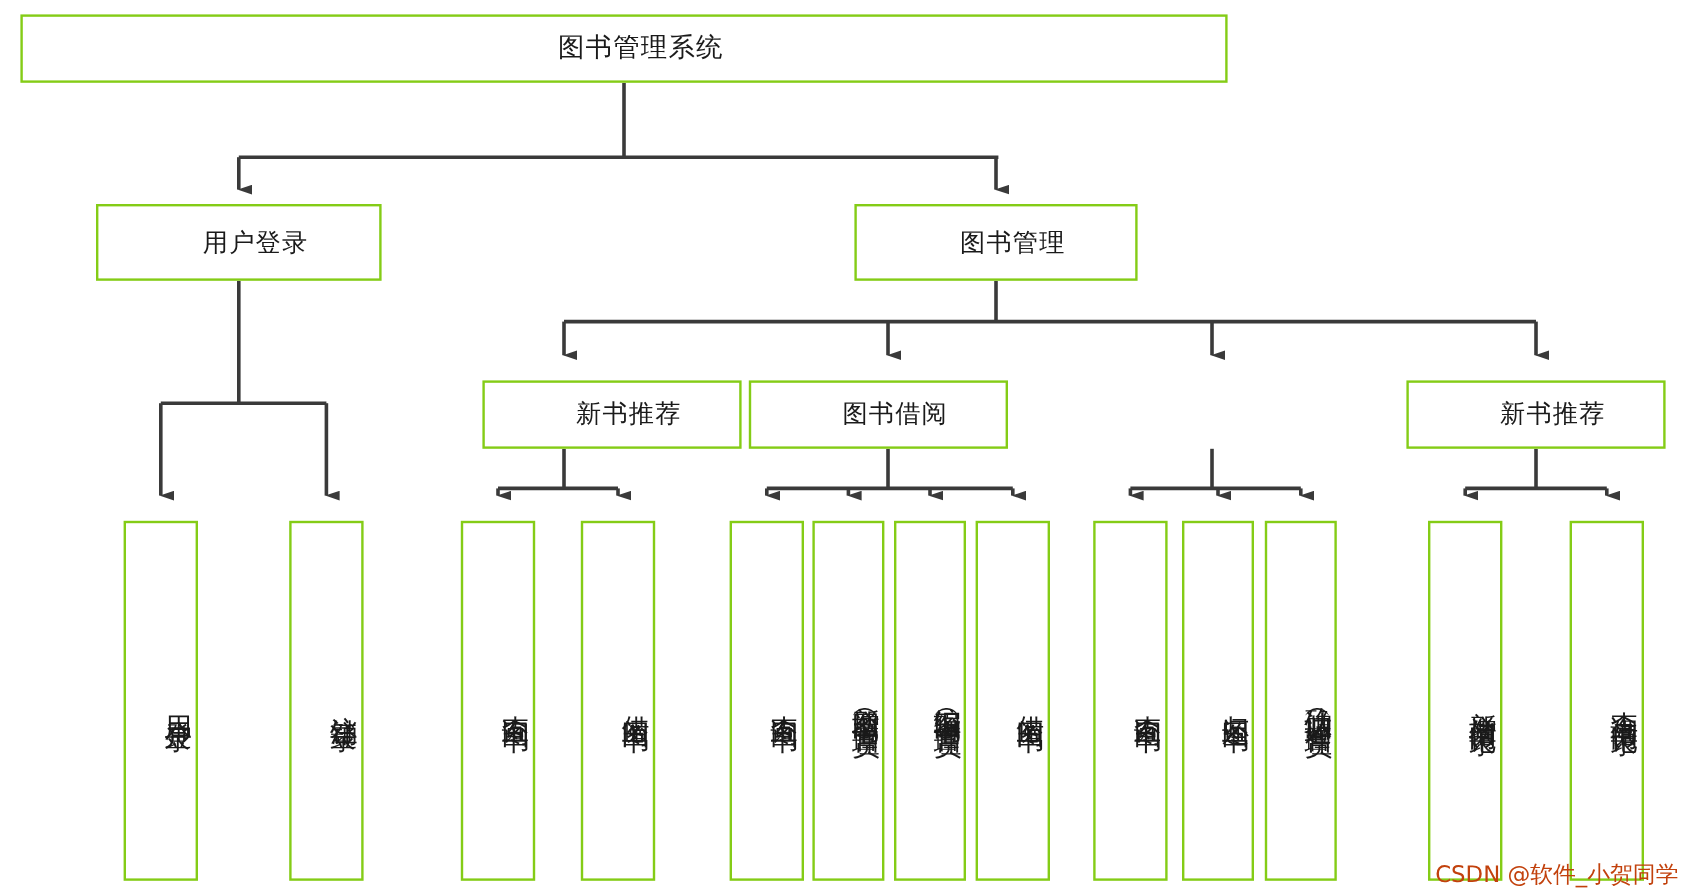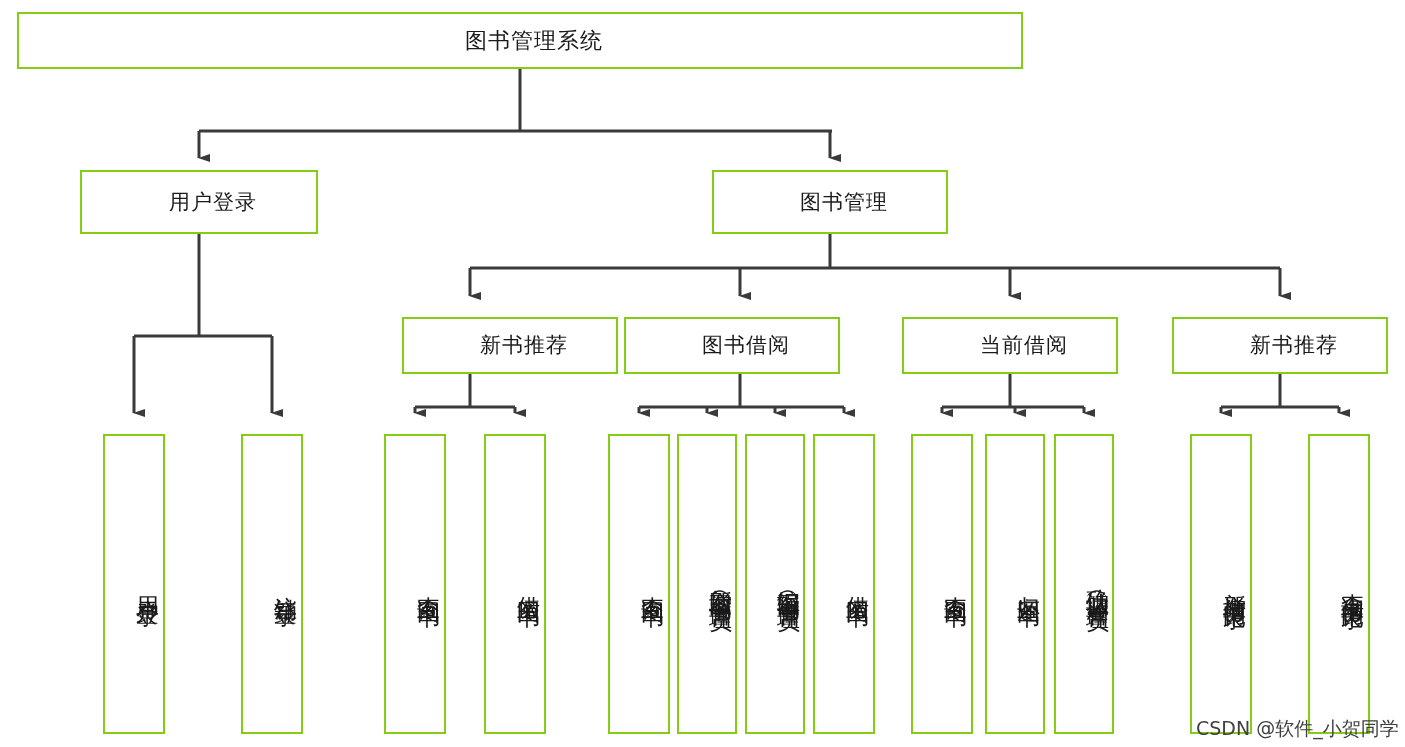--- a/index.html
+++ b/index.html
@@ -146,9 +146,6 @@
   <div class="node horiz" style="left:624px; top:317px; width:216px; height:57px;">
     <span class="lbl">图书借阅</span>
   </div>
-  <div class="node horiz" style="left:902px; top:317px; width:216px; height:57px;">
-    <span class="lbl">当前借阅</span>
-  </div>
   <div class="node horiz" style="left:1172px; top:317px; width:216px; height:57px;">
     <span class="lbl">新书推荐</span>
   </div>

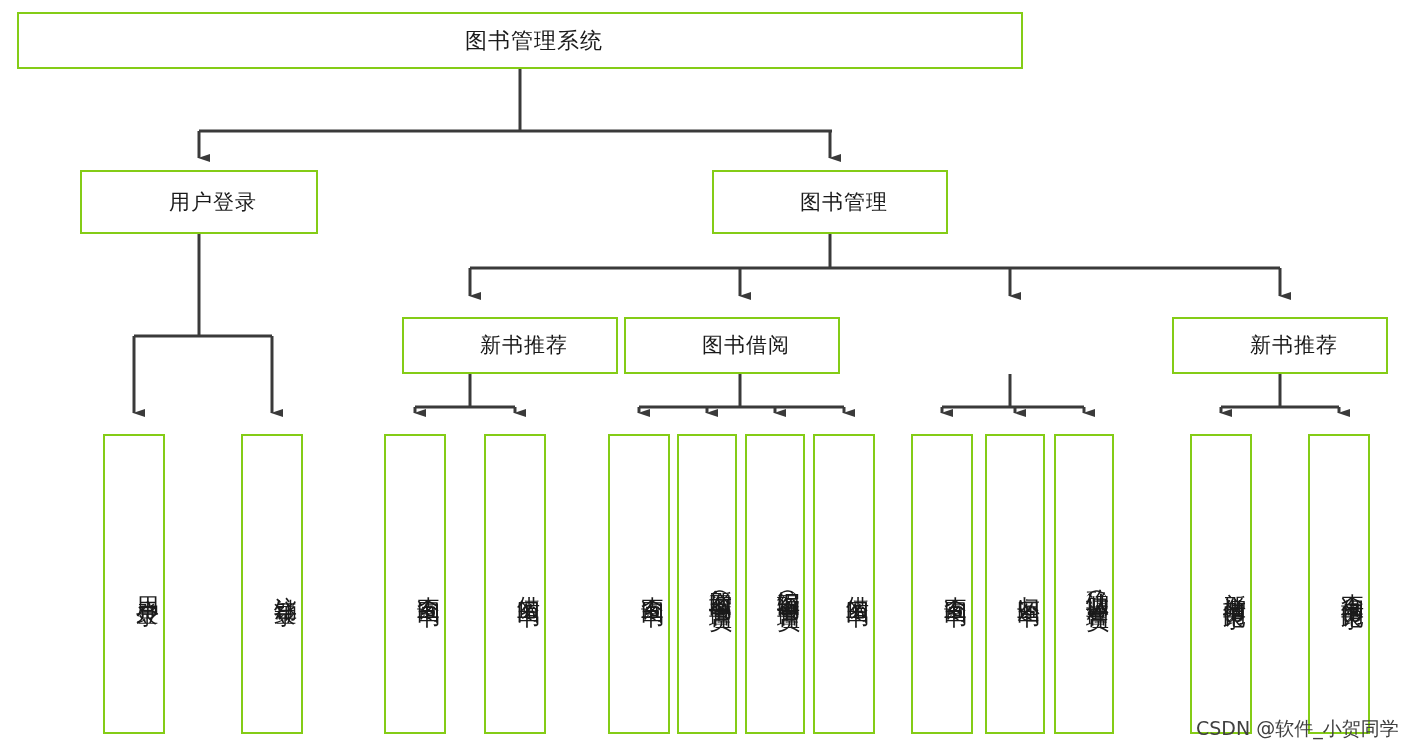--- a/index.html
+++ b/index.html
@@ -69,7 +69,7 @@
   .watermark {
     position: absolute;
     font-size: 19px;
-    color: #404040;
+    color: #c2410c;
     white-space: nowrap;
     font-family: "DejaVu Sans", "Liberation Sans", sans-serif;
   }

